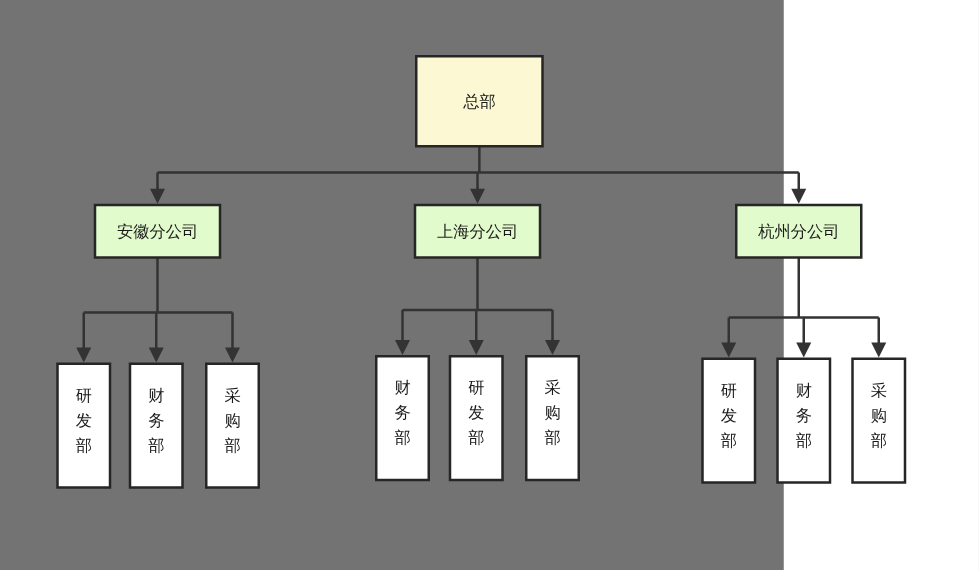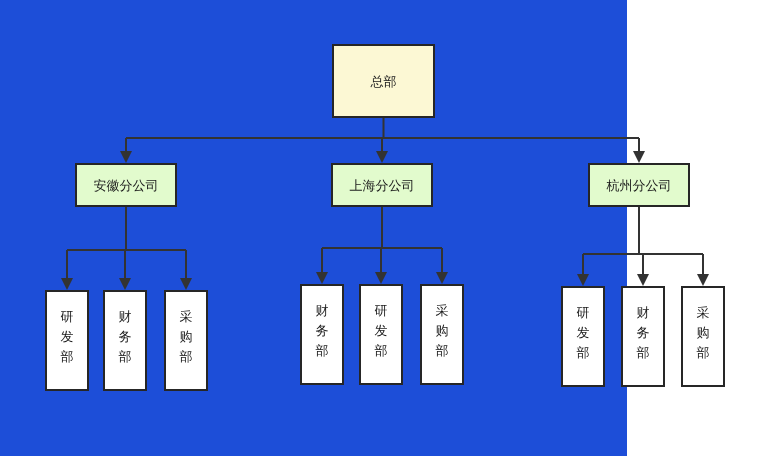--- a/index.html
+++ b/index.html
@@ -17,7 +17,7 @@
     position: relative;
     width: 627px;
     height: 456px;
-    background: #1d4ed8;
+    background: #737373;
   }
   svg.chart-surface {
     position: absolute;

